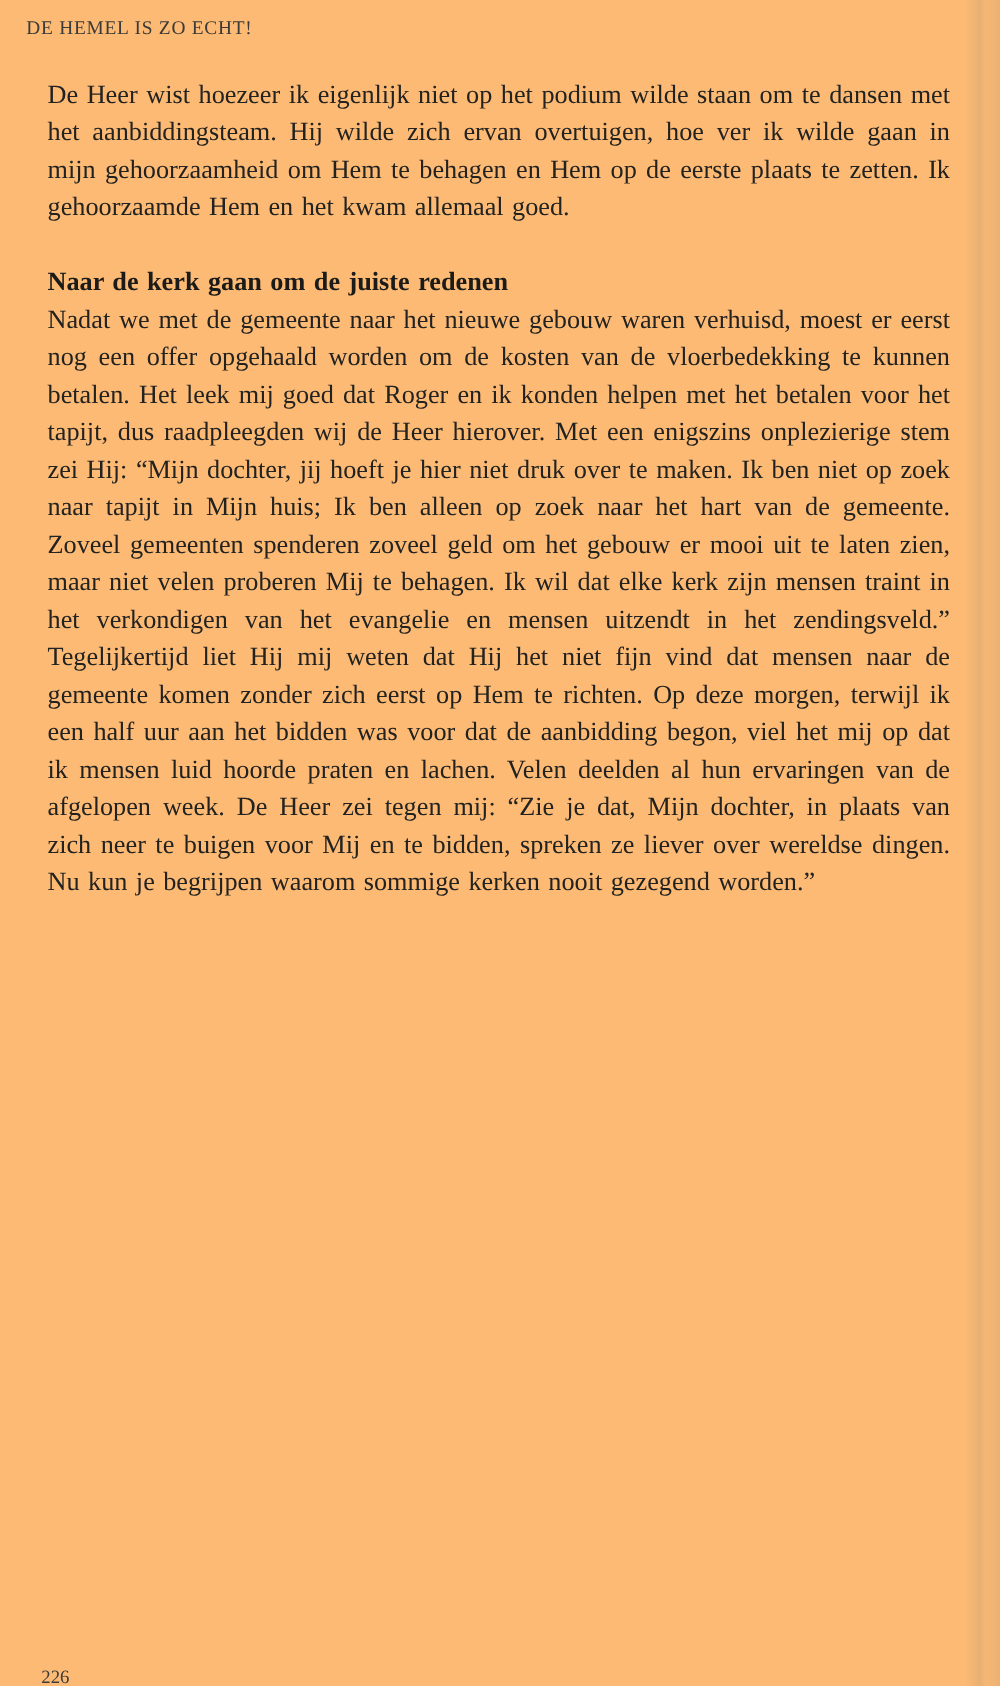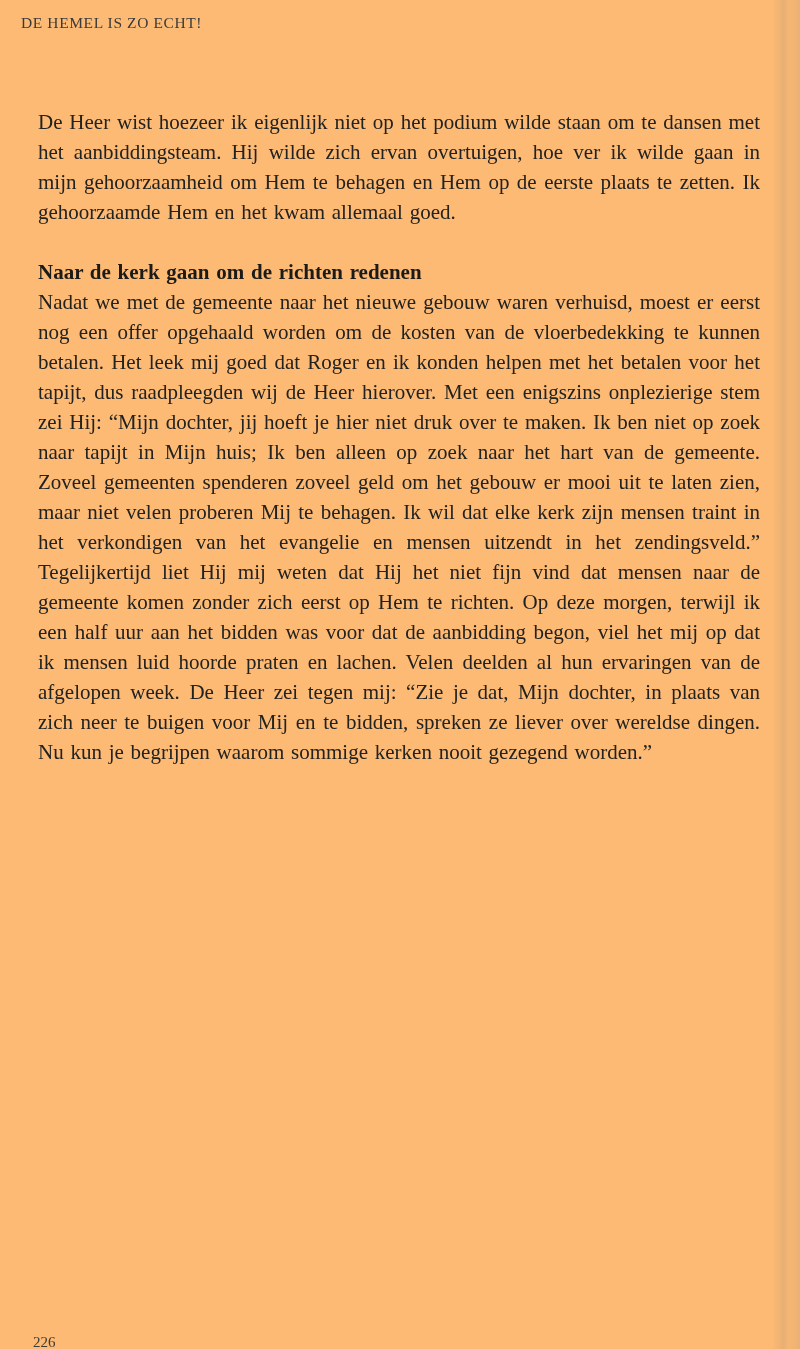--- a/index.html
+++ b/index.html
@@ -35,7 +35,6 @@
     text-align: justify;
     word-spacing: 1.5px;
     color: #222220;
-    margin-top: 47px;
   }
   .para-1 {
     margin: 0 0 30px 0;

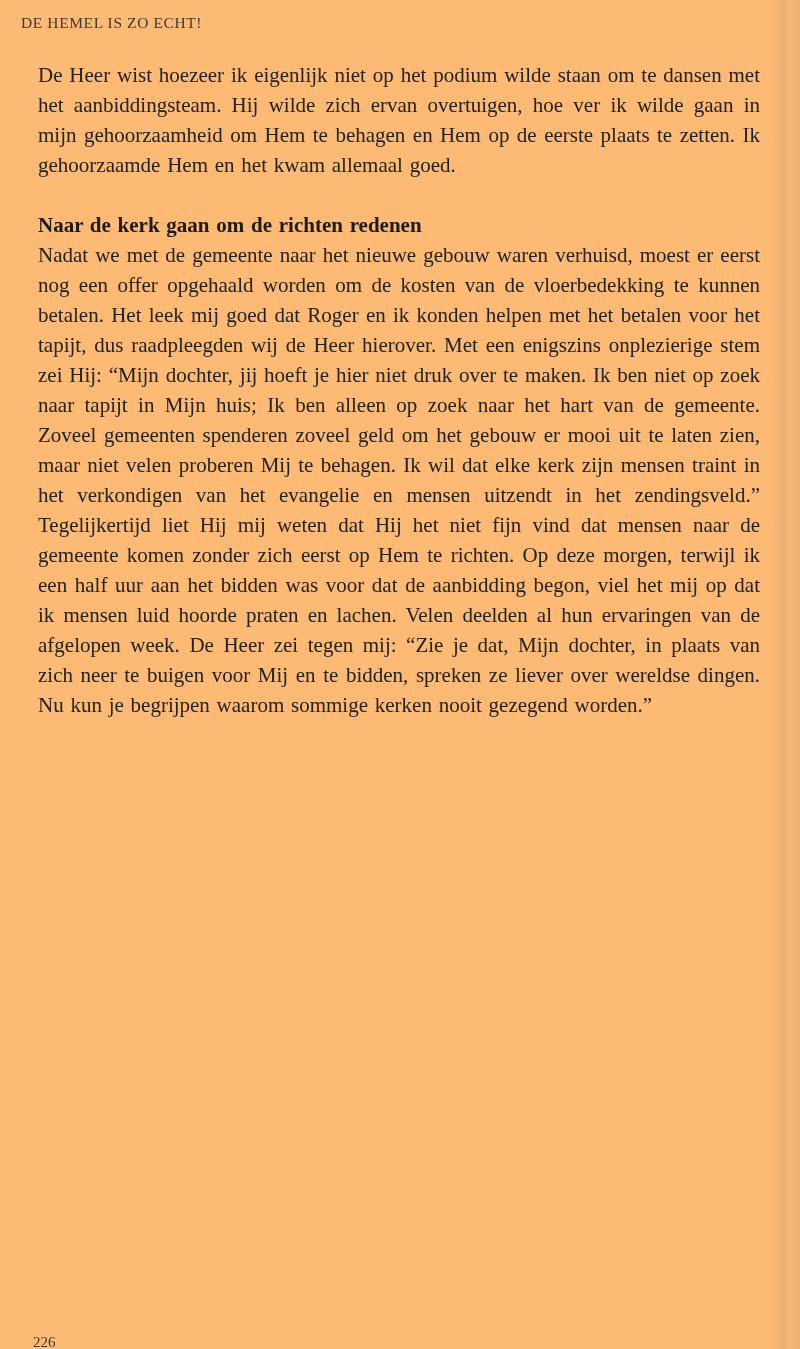--- a/index.html
+++ b/index.html
@@ -88,7 +88,7 @@
 
     <p class="para-1">De Heer wist hoezeer ik eigenlijk niet op het podium wilde staan om te dansen met het aanbiddingsteam. Hij wilde zich ervan overtuigen, hoe ver ik wilde gaan in mijn gehoorzaamheid om Hem te behagen en Hem op de eerste plaats te zetten. Ik gehoorzaamde Hem en het kwam allemaal goed.</p>
 
-    <h2 class="section-heading">Naar de kerk gaan om de richten redenen</h2>
+    <h2 class="section-heading">Naar de kerk gaan om de juiste redenen</h2>
 
     <p class="para-2"><span>Nadat we met de gemeente naar het nieuwe gebouw waren verhuisd, moest er eerst nog een offer opgehaald worden om de kosten van de vloerbedekking te kunnen betalen. Het leek mij goed dat Roger en ik konden helpen met het betalen voor het tapijt, dus raadpleegden wij de Heer hierover. Met een enigszins onplezierige stem zei Hij: </span><span class="seg-italic">“Mijn dochter, jij hoeft je hier niet druk over te maken. Ik ben niet op zoek naar tapijt in Mijn huis; Ik ben alleen op zoek naar het hart van de gemeente. Zoveel gemeenten spenderen zoveel geld om het gebouw er mooi uit te laten zien, maar niet velen proberen Mij te behagen. Ik wil dat elke kerk zijn mensen traint in het verkondigen van het evangelie en mensen uitzendt in het zendingsveld.” </span><span>Tegelijkertijd liet Hij mij weten dat Hij het niet fijn vind dat mensen naar de gemeente komen zonder zich eerst op Hem te richten. Op deze morgen, terwijl ik een half uur aan het bidden was voor dat de aanbidding begon, viel het mij op dat ik mensen luid hoorde praten en lachen. Velen deelden al hun ervaringen van de afgelopen week. De Heer zei tegen mij: </span><span class="seg-italic">“Zie je dat, Mijn dochter, in plaats van zich neer te buigen voor Mij en te bidden, spreken ze liever over wereldse dingen. Nu kun je begrijpen waarom sommige kerken nooit gezegend worden.”</span></p>
 

